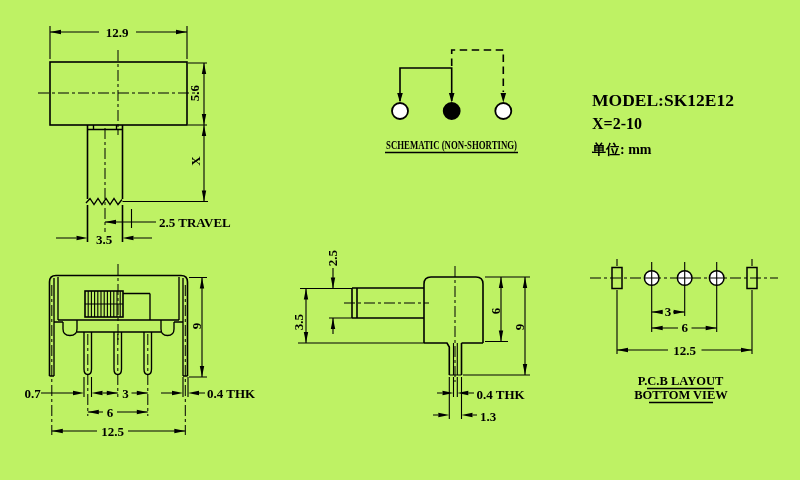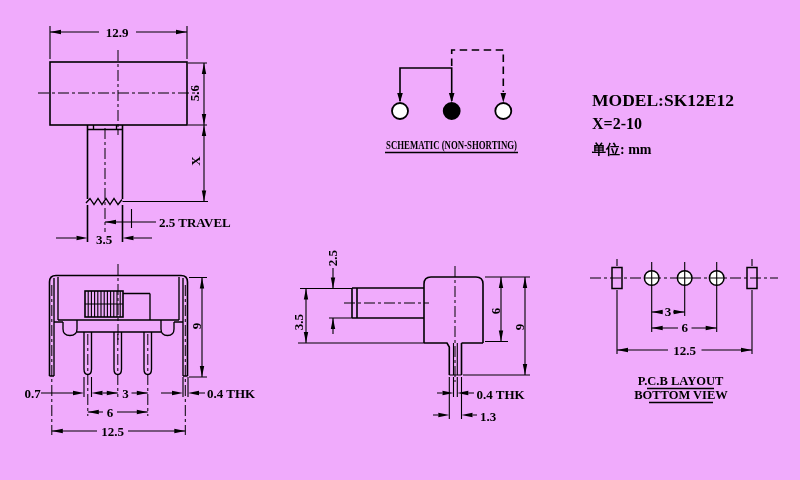--- a/index.html
+++ b/index.html
@@ -3,7 +3,7 @@
 <meta charset="utf-8">
 <style>
   html,body{margin:0;padding:0;background:#ffffff;}
-  #canvas{position:relative;width:800px;height:480px;background:#f0abfc;overflow:hidden;}
+  #canvas{position:relative;width:800px;height:480px;background:#bef264;overflow:hidden;}
   svg{display:block;}
   .g{stroke:#000;stroke-width:1.6;fill:none;}
   .g2{stroke:#000;stroke-width:1.35;fill:none;}

